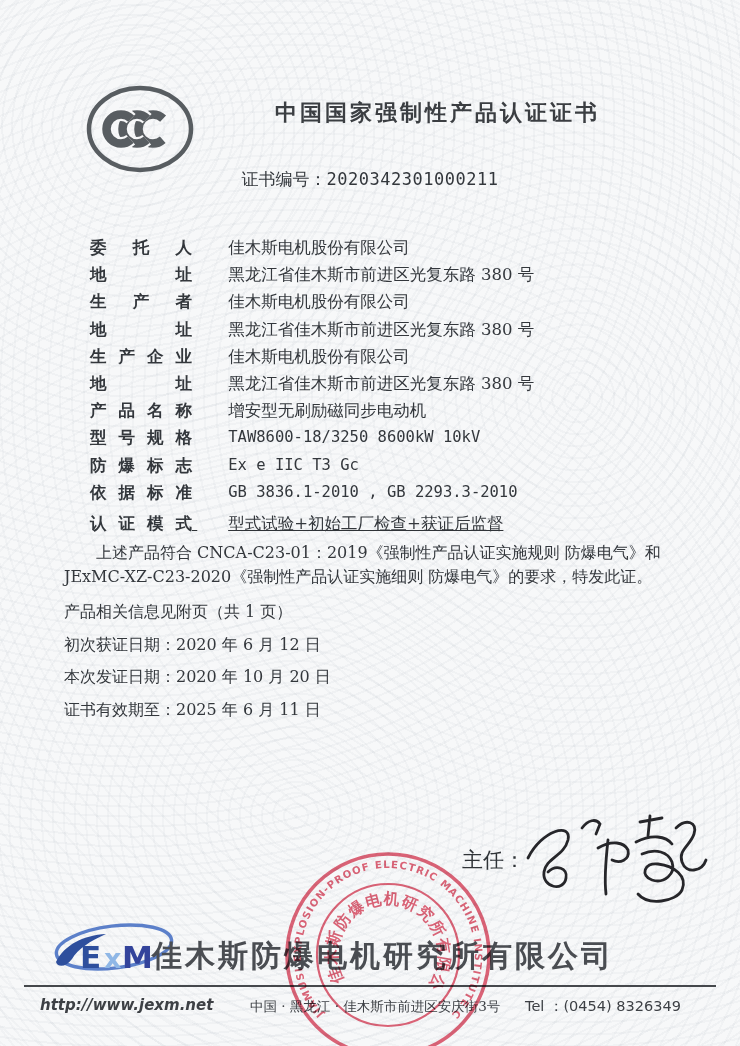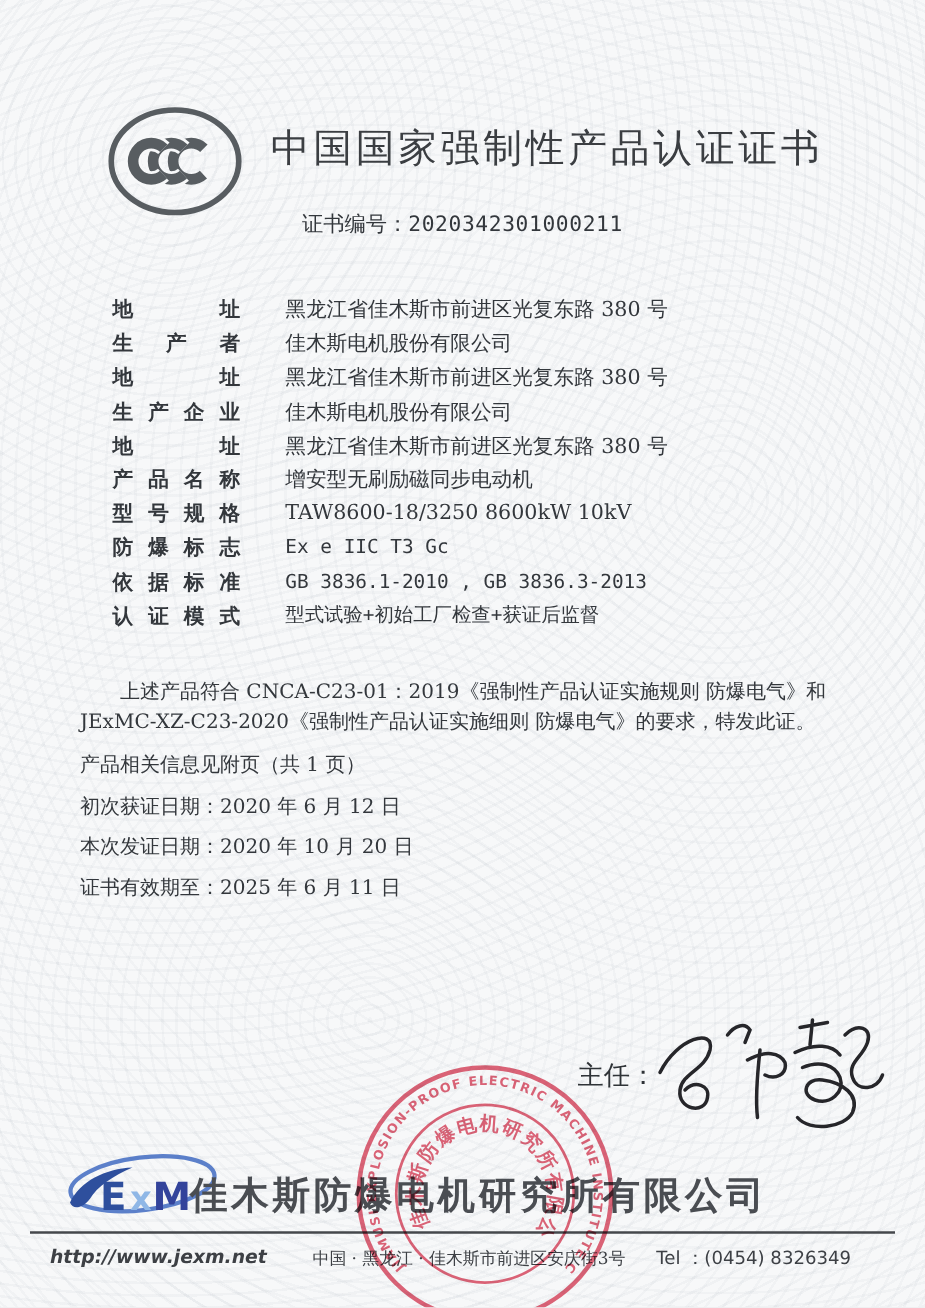--- a/index.html
+++ b/index.html
@@ -21,7 +21,7 @@
   .ccc-logo{position:absolute; left:83px; top:82px; width:114px; height:94px;}
   .title{
     position:absolute; left:205px; top:98px; width:465px;
-    font-size:31px; font-weight:400; letter-spacing:3px; text-align:center;
+    font-size:22px; font-weight:700; letter-spacing:3px; text-align:center;
     color:#3b3e42;
   }
   .certno{

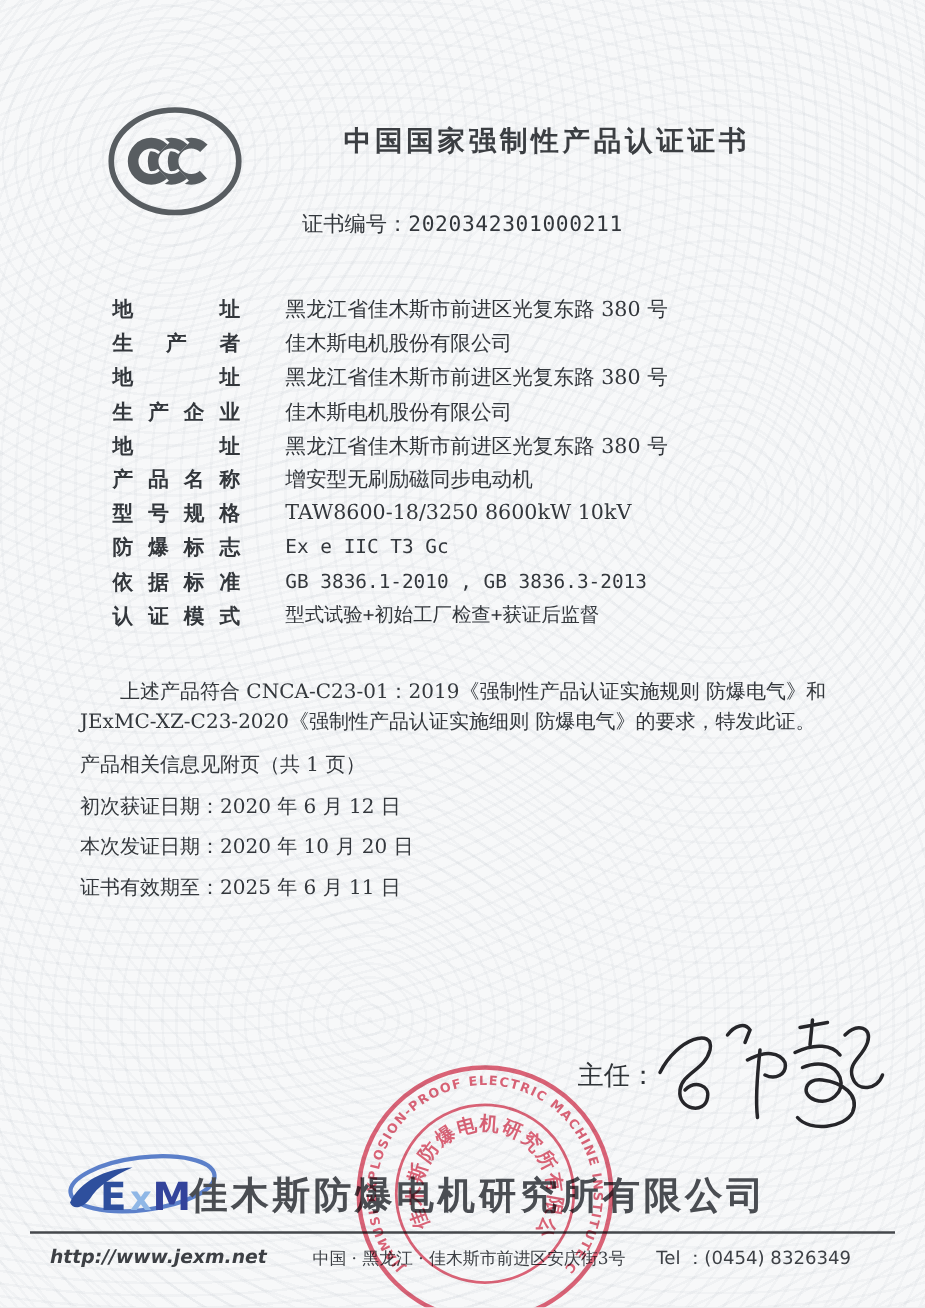--- a/index.html
+++ b/index.html
@@ -90,6 +90,10 @@
 
   <div class="fields">
 
+      <div class="frow">
+        <span class="flabel kai">委托人</span>
+        <span class="fvalue kai">佳木斯电机股份有限公司</span>
+      </div>
 
       <div class="frow">
         <span class="flabel kai">地址</span>

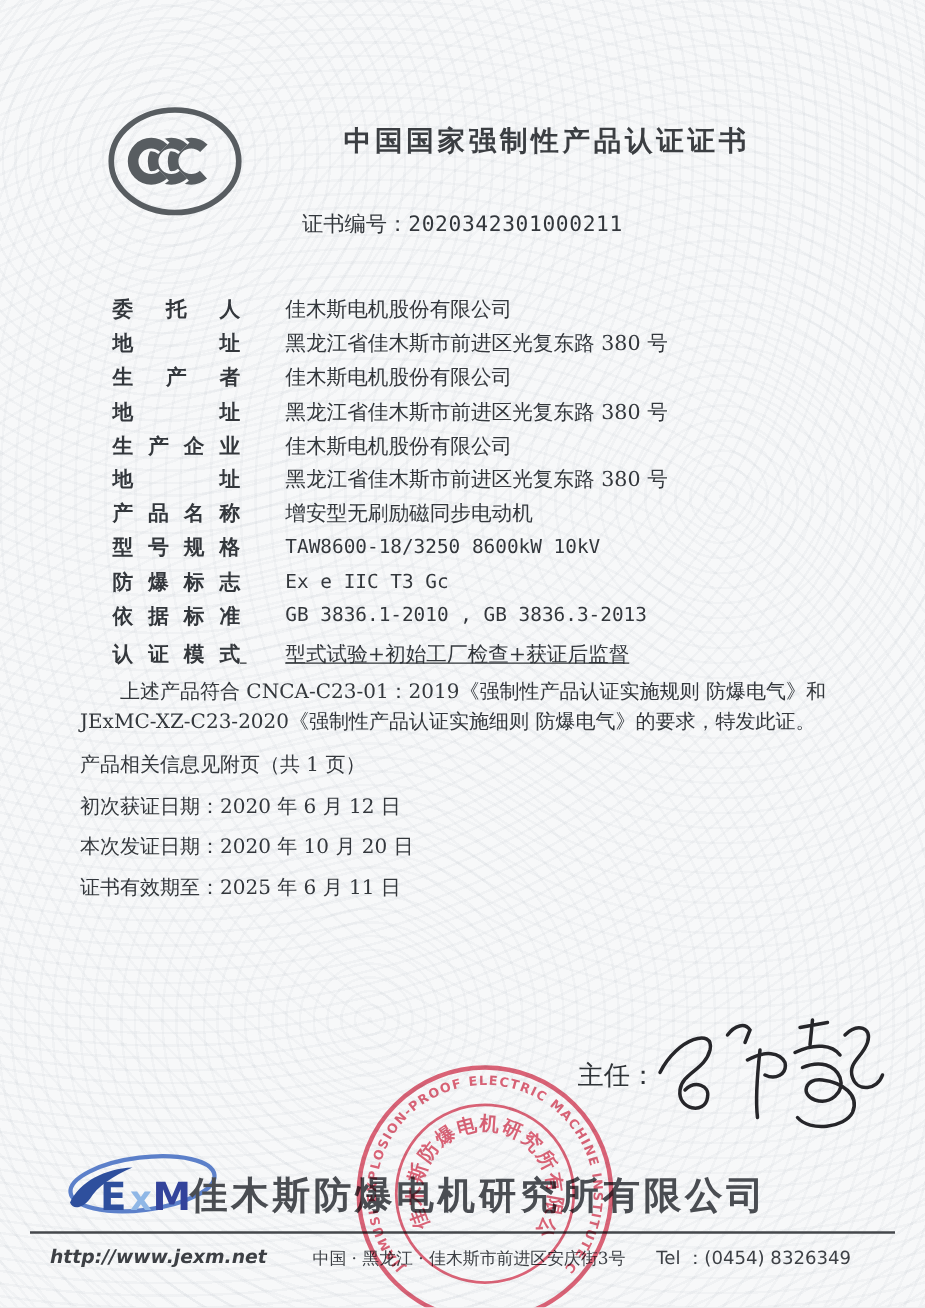--- a/index.html
+++ b/index.html
@@ -137,7 +137,7 @@
 
       <div class="frow">
         <span class="flabel kai">依据标准</span>
-        <span class="fvalue kai">GB 3836.1-2010 , GB 3836.3-2013</span>
+        <span class="fvalue kai">GB 3836.1-2010 , GB 2293.3-2010</span>
       </div>
 
       <div class="frow">

